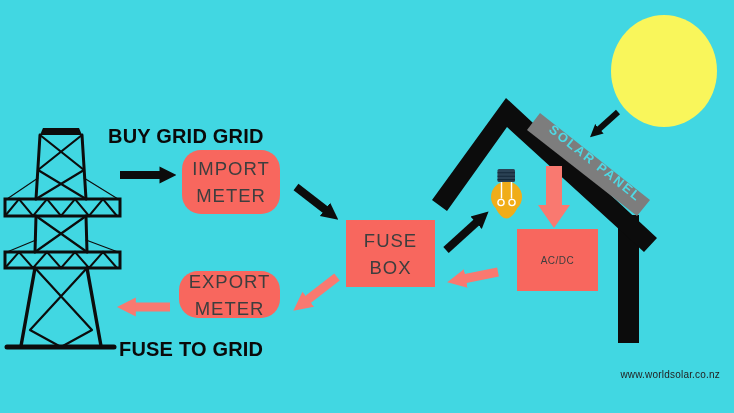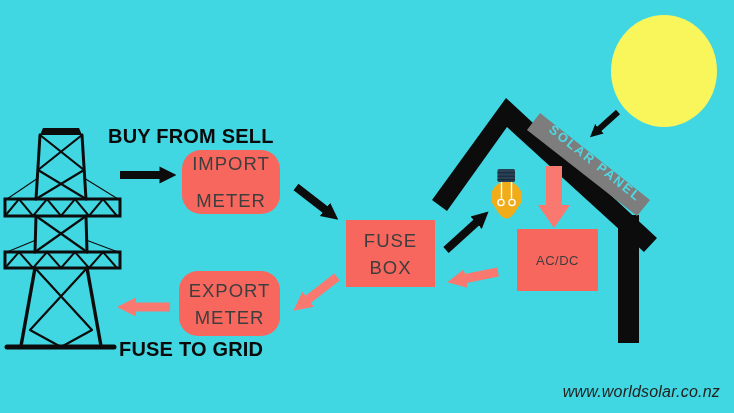--- a/index.html
+++ b/index.html
@@ -112,7 +112,7 @@
   <span class="ln">AC/DC</span>
 </div>
 
-<div class="big-label" style="left:108px;top:125px;">BUY FROM SELL</div>
+<div class="big-label" style="left:108px;top:125px;">BUY GRID GRID</div>
 
 <div class="big-label" style="left:119px;top:338px;">FUSE TO GRID</div>
 

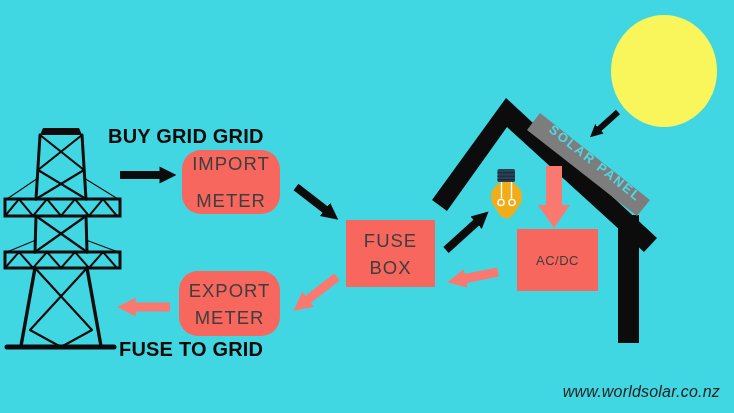--- a/index.html
+++ b/index.html
@@ -93,7 +93,7 @@
   </g>
 </svg>
 
-<div class="node-box meter" style="left:182px;top:150px;justify-content:space-between;">
+<div class="node-box meter" style="left:182px;top:150px;">
   <span class="ln">IMPORT</span>
   <span class="ln">METER</span>
 </div>

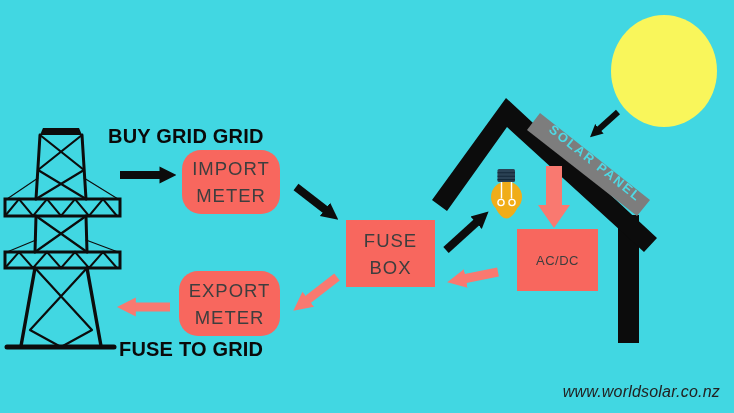--- a/index.html
+++ b/index.html
@@ -108,7 +108,7 @@
   <span class="ln">BOX</span>
 </div>
 
-<div class="node-box sharp" style="left:517px;top:229px;width:81px;height:62px;font-size:13px;line-height:23px;letter-spacing:0.5px;">
+<div class="node-box sharp" style="left:517px;top:229px;width:81px;height:62px;font-size:10px;line-height:23px;letter-spacing:0.5px;">
   <span class="ln">AC/DC</span>
 </div>
 

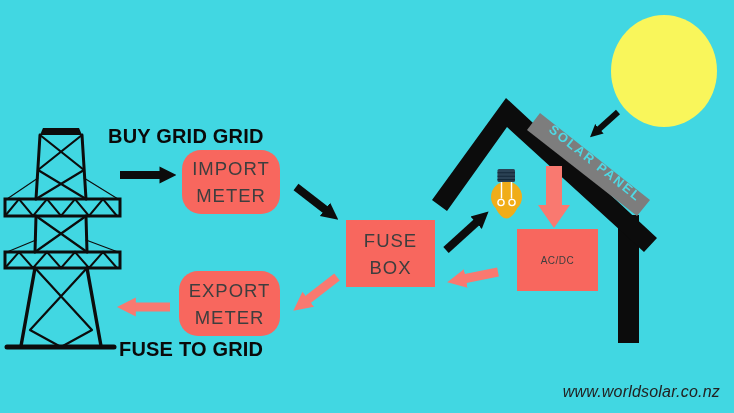--- a/index.html
+++ b/index.html
@@ -98,7 +98,7 @@
   <span class="ln">METER</span>
 </div>
 
-<div class="node-box meter" style="left:179px;top:271px;width:101px;height:65px;">
+<div class="node-box meter" style="left:179px;top:271px;width:101px;height:47px;">
   <span class="ln">EXPORT</span>
   <span class="ln">METER</span>
 </div>

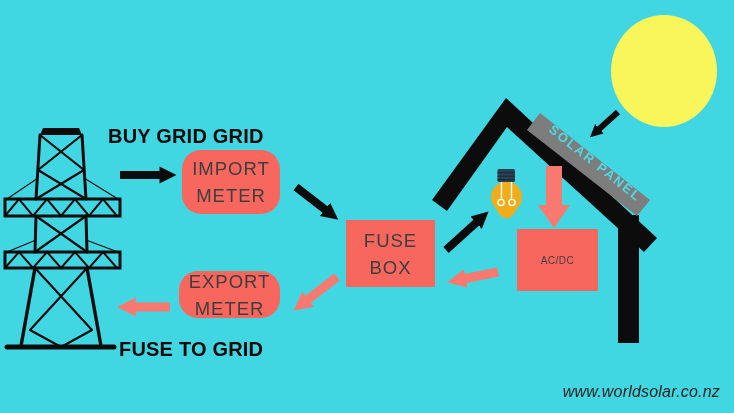--- a/index.html
+++ b/index.html
@@ -22,8 +22,8 @@
     letter-spacing:0.2px;white-space:nowrap;
   }
   .watermark{
-    position:absolute;right:14px;top:383px;font-style:italic;
-    font-size:16px;color:#222;letter-spacing:0.2px;
+    position:absolute;right:14px;top:369px;
+    font-size:10px;color:#222;letter-spacing:0.2px;
   }
 </style>
 </head>

